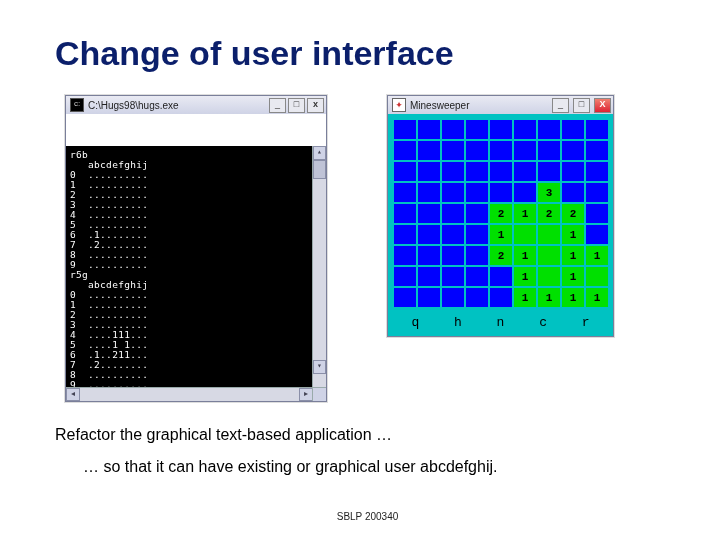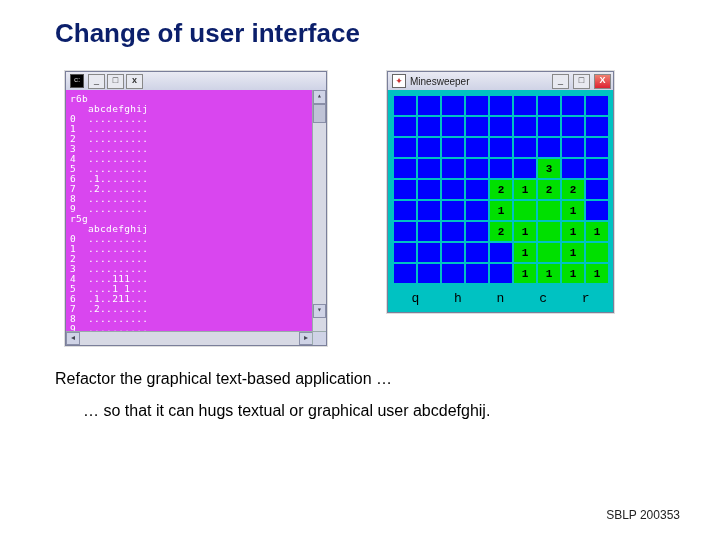--- a/index.html
+++ b/index.html
@@ -13,8 +13,8 @@
     padding:18px 40px 0 55px;
   }
   h1{
-    margin:0 0 22px 0;
-    font-size:26px;
+    margin:16px 0 22px 0;
+    font-size:34px;
     font-weight:bold;
     color:#0b1f6b;
   }

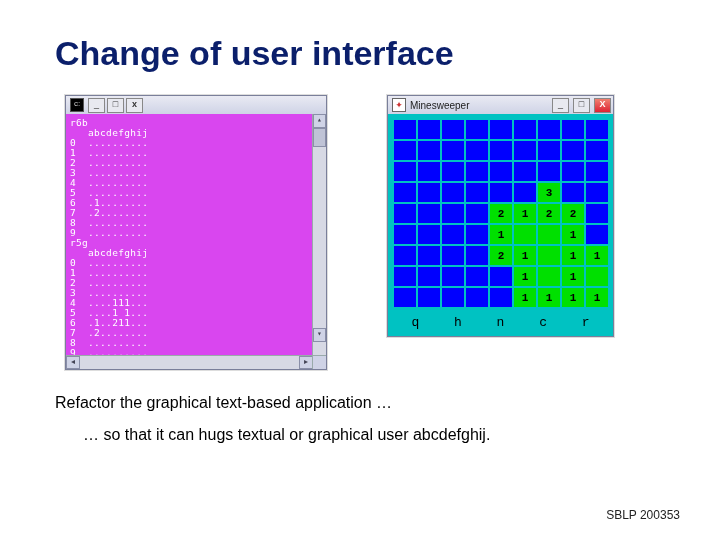--- a/index.html
+++ b/index.html
@@ -155,6 +155,7 @@
   <div class="win">
     <div class="titlebar">
       <span class="tb-icon">c:</span>
+      <span class="title">C:\Hugs98\hugs.exe</span>
       <span class="tb-btns">
         <span class="tb-btn">_</span>
         <span class="tb-btn">□</span>

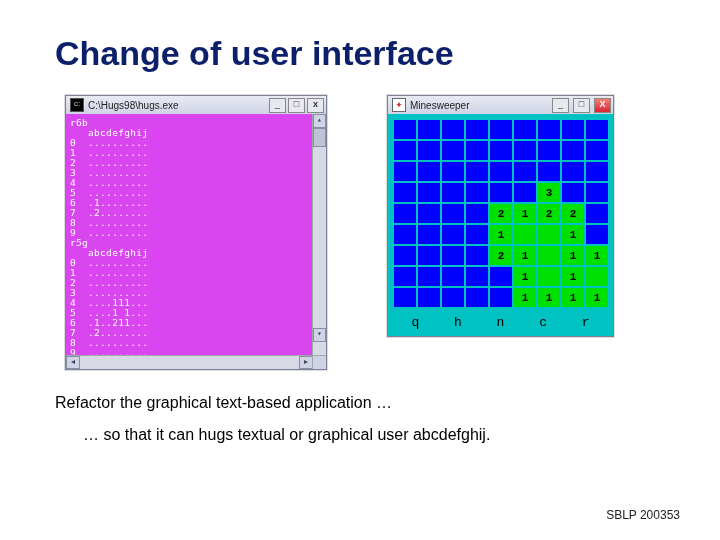--- a/index.html
+++ b/index.html
@@ -62,13 +62,14 @@
     font-weight:bold;
   }
   .console{
-    background:#d946ef;color:#fff;
+    background:#000000;color:#fff;
     padding:4px 2px 2px 4px;
     position:relative;
     height:235px;
     font-family:"Courier New",monospace;
     font-size:9.5px;line-height:10px;
     letter-spacing:.3px;
+    margin-top:32px;
   }
   .console pre{margin:0;white-space:pre}
   

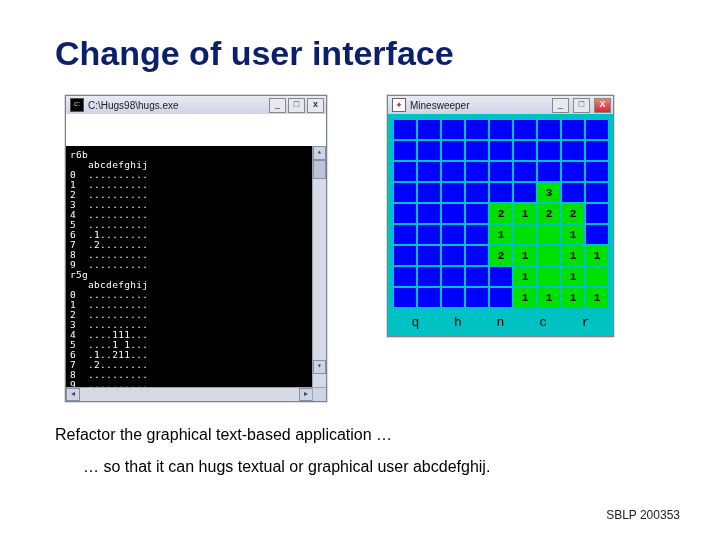--- a/index.html
+++ b/index.html
@@ -307,7 +307,7 @@
 
 <div class="line1">Refactor the graphical text-based application …</div>
 <div class="line2">
-  <span>… so that it can hugs textual </span><span class="em">or</span><span> graphical user abcdefghij.</span>
+  <span>… so that it can have existing </span><span class="em">or</span><span> graphical user abcdefghij.</span>
 </div>
 
 <div class="footer">

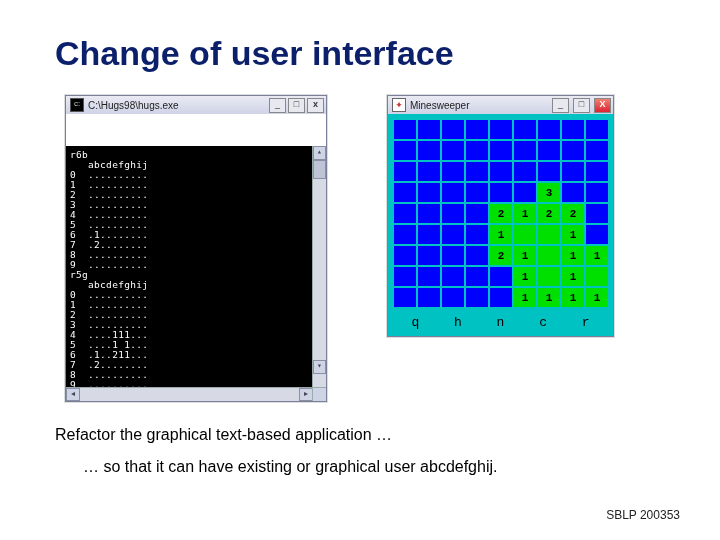--- a/index.html
+++ b/index.html
@@ -142,8 +142,8 @@
   .em{}
   .footer{
     position:absolute;left:55px;right:40px;bottom:18px;
-    display:flex;justify-content:flex-end;
-    font-size:12px;color:#222
+    display:flex;justify-content:center;
+    font-size:10px;color:#222
   }
 </style>
 </head>

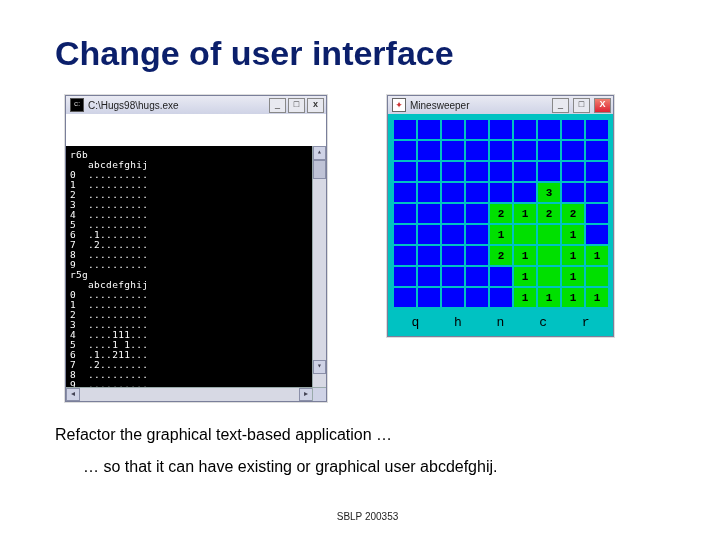--- a/index.html
+++ b/index.html
@@ -312,7 +312,7 @@
 
 <div class="footer">
   <span>SBLP 2003</span>
-  <span>53</span>
+  <span>40</span>
 </div>
 
 </body></html>

